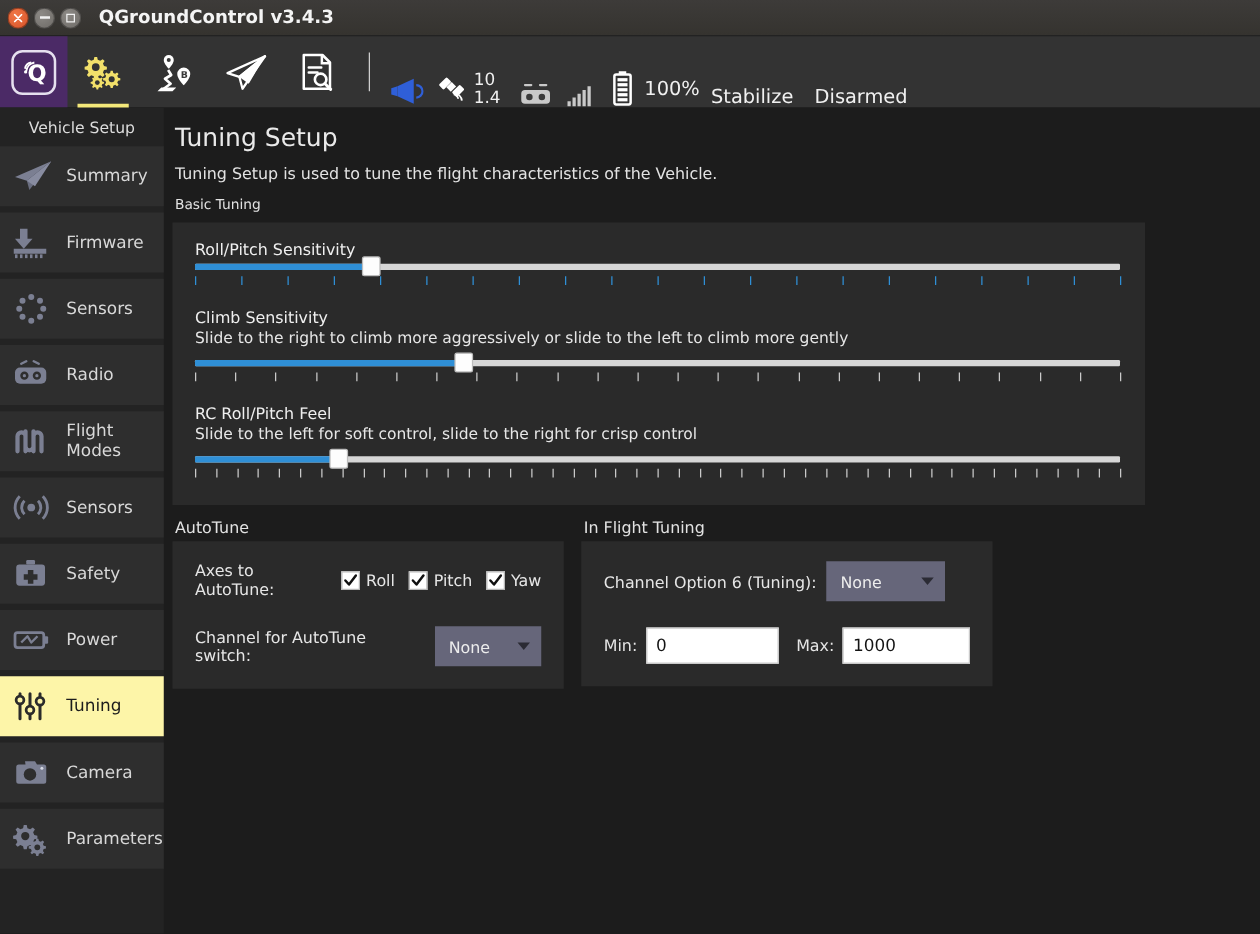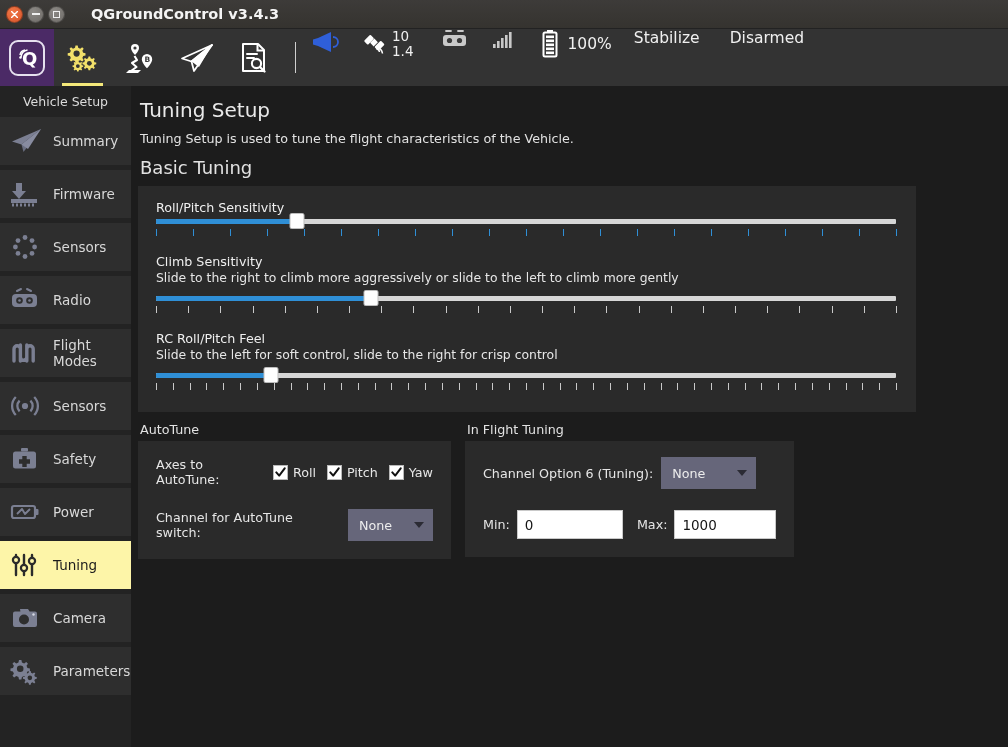--- a/index.html
+++ b/index.html
@@ -30,7 +30,7 @@
   .wb .glyph-sq { width:7px; height:7px; border:1.5px solid #f0f0f0; }
   .wb .glyph-min { width:8px; height:2px; background:#f0f0f0; }
   .win-title {
-    margin-left: 26px; color: #f4f4f4;
+    margin-left: 14px; color: #f4f4f4;
     font-size: 14.5px; font-weight: bold;
     font-family: "DejaVu Sans", sans-serif;
   }

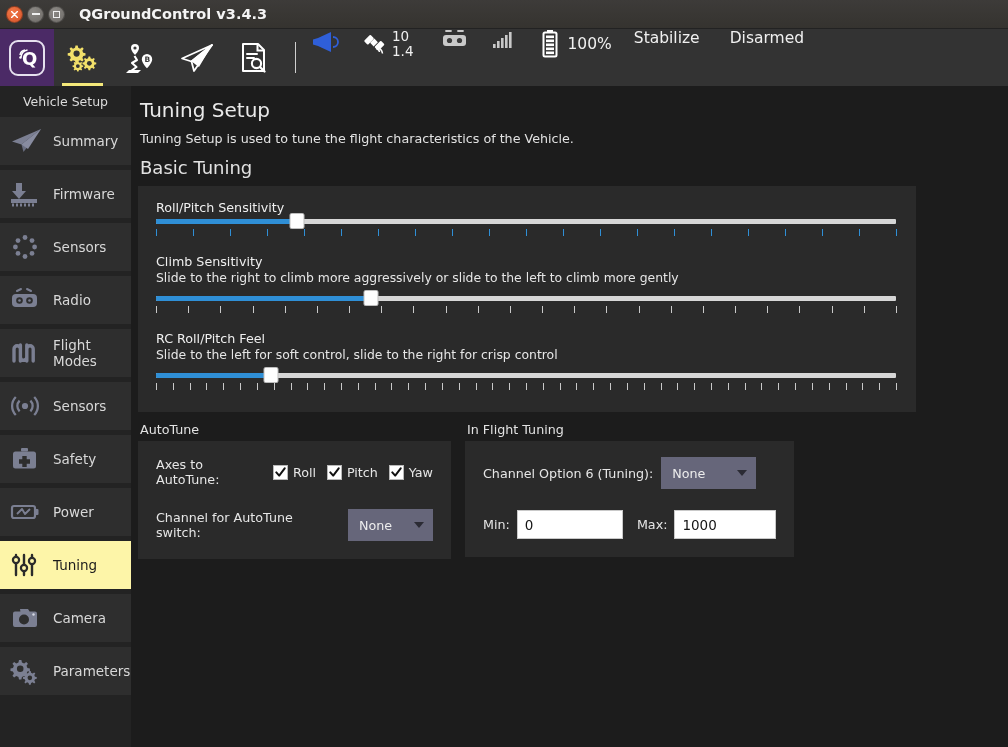--- a/index.html
+++ b/index.html
@@ -64,7 +64,7 @@
   }
   .tb-sep { width: 1px; background: #cfcfcf; margin: 13px 13px; }
   .tb-status {
-    display: flex; align-items: flex-start; gap: 22px;
+    display: flex; align-items: flex-end; gap: 9px;
     color: #e8e8e8; font-size: 15px;
   }
   .gps-nums { display: flex; flex-direction: column; line-height: 1.08;

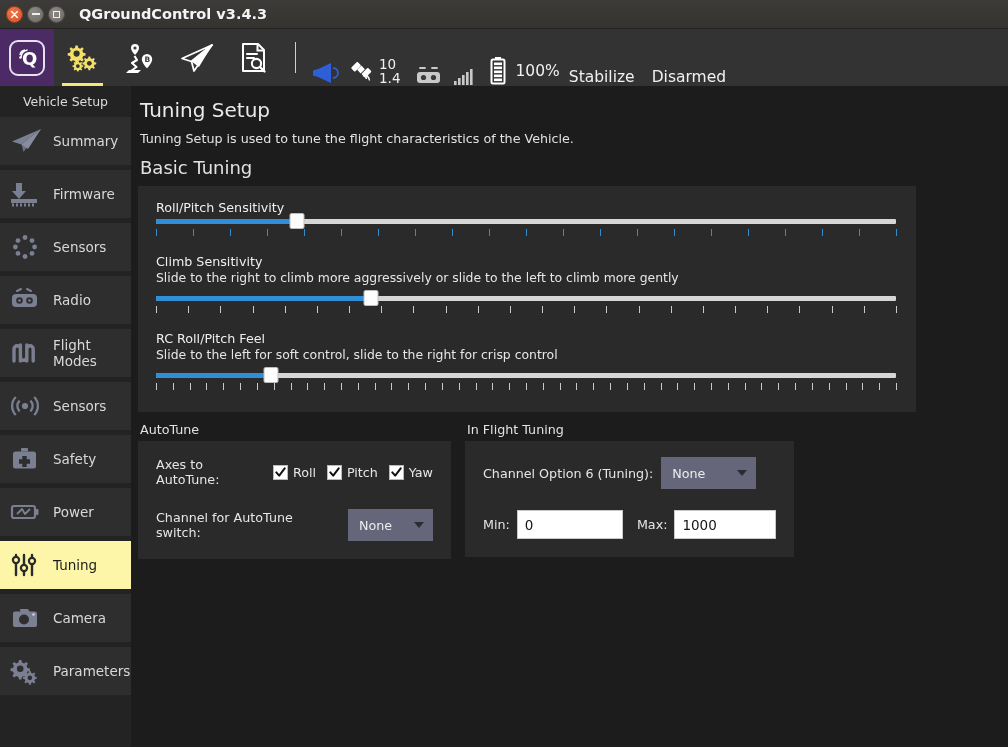--- a/index.html
+++ b/index.html
@@ -96,7 +96,7 @@
   .main { flex: 1; padding: 12px 12px 0 7px; }
   .page-title { color: #e9e9e9; font-size: 20px; margin-bottom: 9px; padding-left: 2px; }
   .page-desc { color: #e2e2e2; font-size: 12.7px; padding-left: 2px; }
-  .section-label { color: #e2e2e2; font-size: 18px; padding-left: 2px; margin-top: 11px; }
+  .section-label { color: #e2e2e2; font-size: 11px; padding-left: 2px; margin-top: 11px; }
 
   .panel { background: #2a2a2a; margin-top: 8px; }
   .basic-panel { padding: 14px 20px 16px 18px; }

